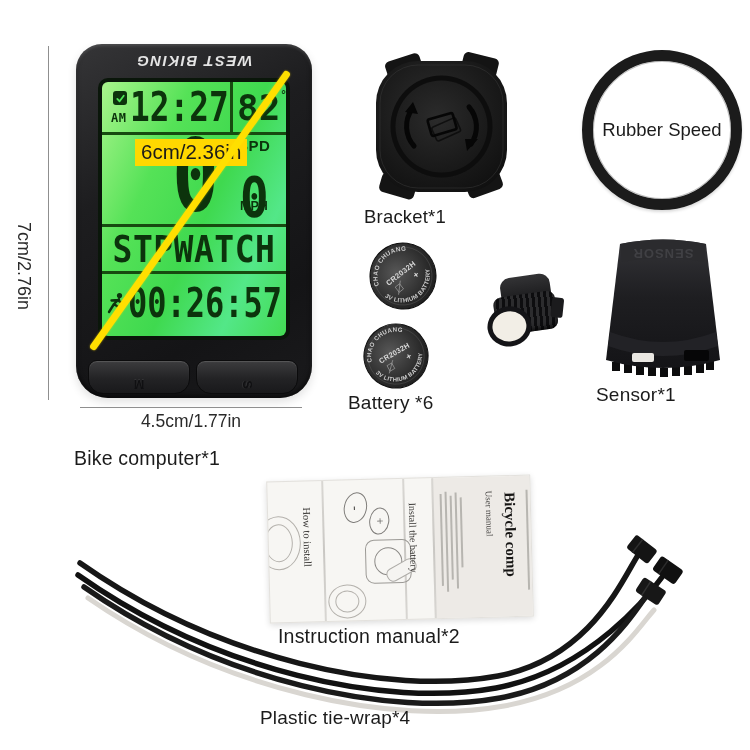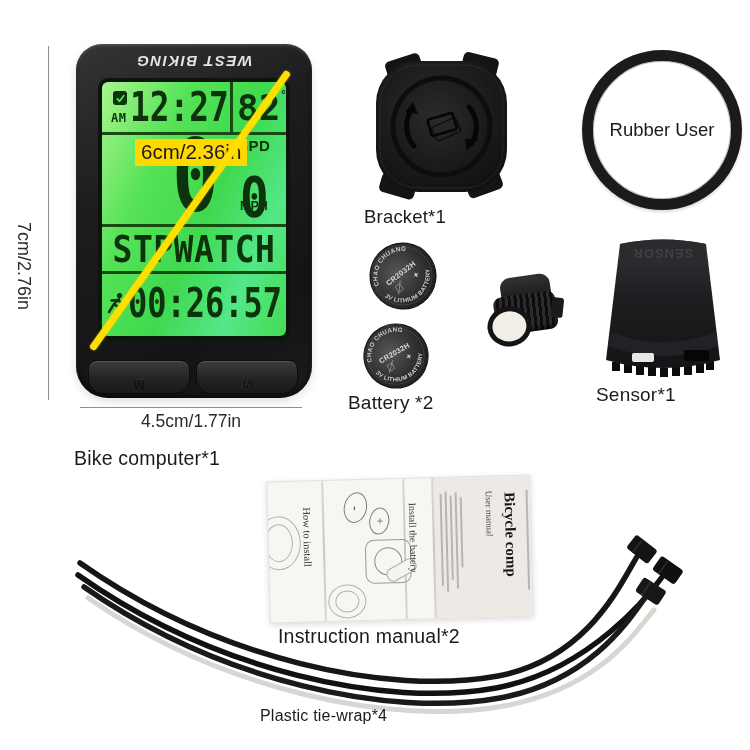--- a/index.html
+++ b/index.html
@@ -184,7 +184,7 @@
   <div class="item-label" style="left:364px;top:206px;width:156px;font-size:18.5px;">Bracket*1</div>
 
   <div class="ring">
-    <span class="ring-label">Rubber User</span>
+    <span class="ring-label">Rubber Speed</span>
   </div>
 
   <svg class="svg-abs" style="left:368px;top:241px;" width="70" height="70" viewBox="0 0 70 70">

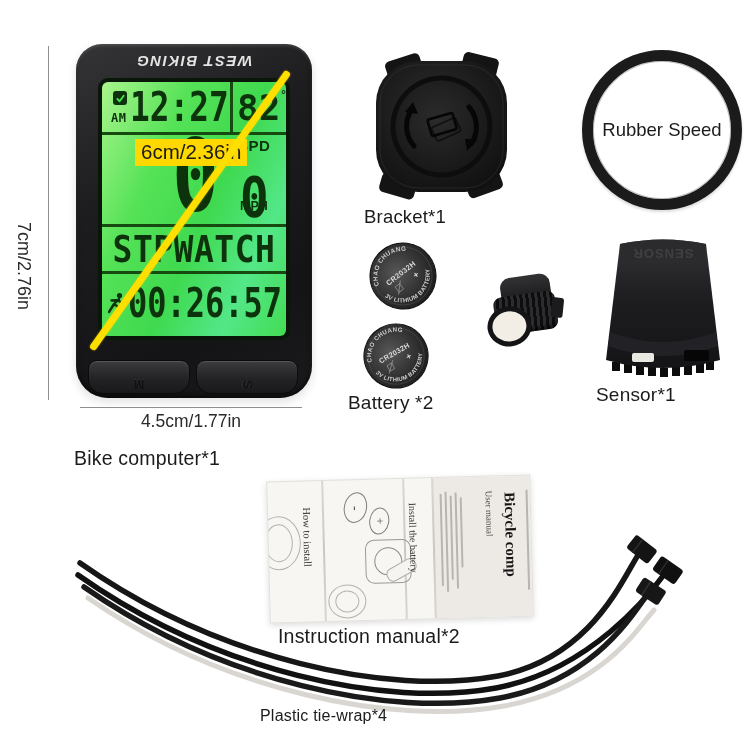--- a/index.html
+++ b/index.html
@@ -241,7 +241,7 @@
       </text>
     </g>
   </svg>
-  <div class="item-label" style="left:348px;top:392px;width:128px;">Battery *2</div>
+  <div class="item-label" style="left:348px;top:392px;width:128px;">Battery *6</div>
 
   <div class="magnet">
     <div class="mag-cap"></div>

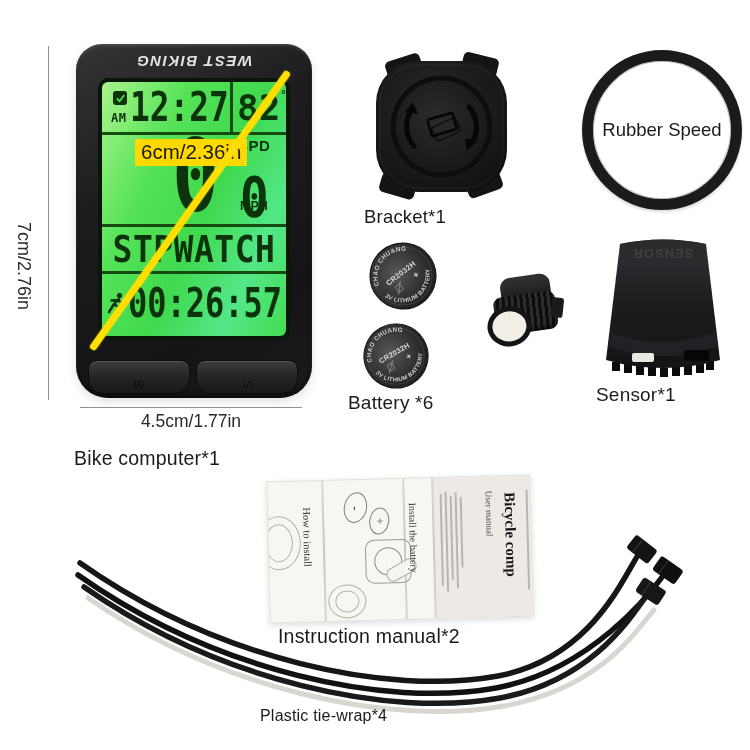--- a/index.html
+++ b/index.html
@@ -333,7 +333,7 @@
         <line x1="-6" y1="-9" x2="-6" y2="8" stroke="#323232" stroke-width="1.5"></line>
     </g>
   </svg>
-  <div class="item-label" style="left:260px;top:707px;width:228px;font-size:16px;">Plastic tie-wrap*4</div>
+  <div class="item-label" style="left:260px;top:707px;width:228px;font-size:19px;">Plastic tie-wrap*4</div>
 
 </div>
 

